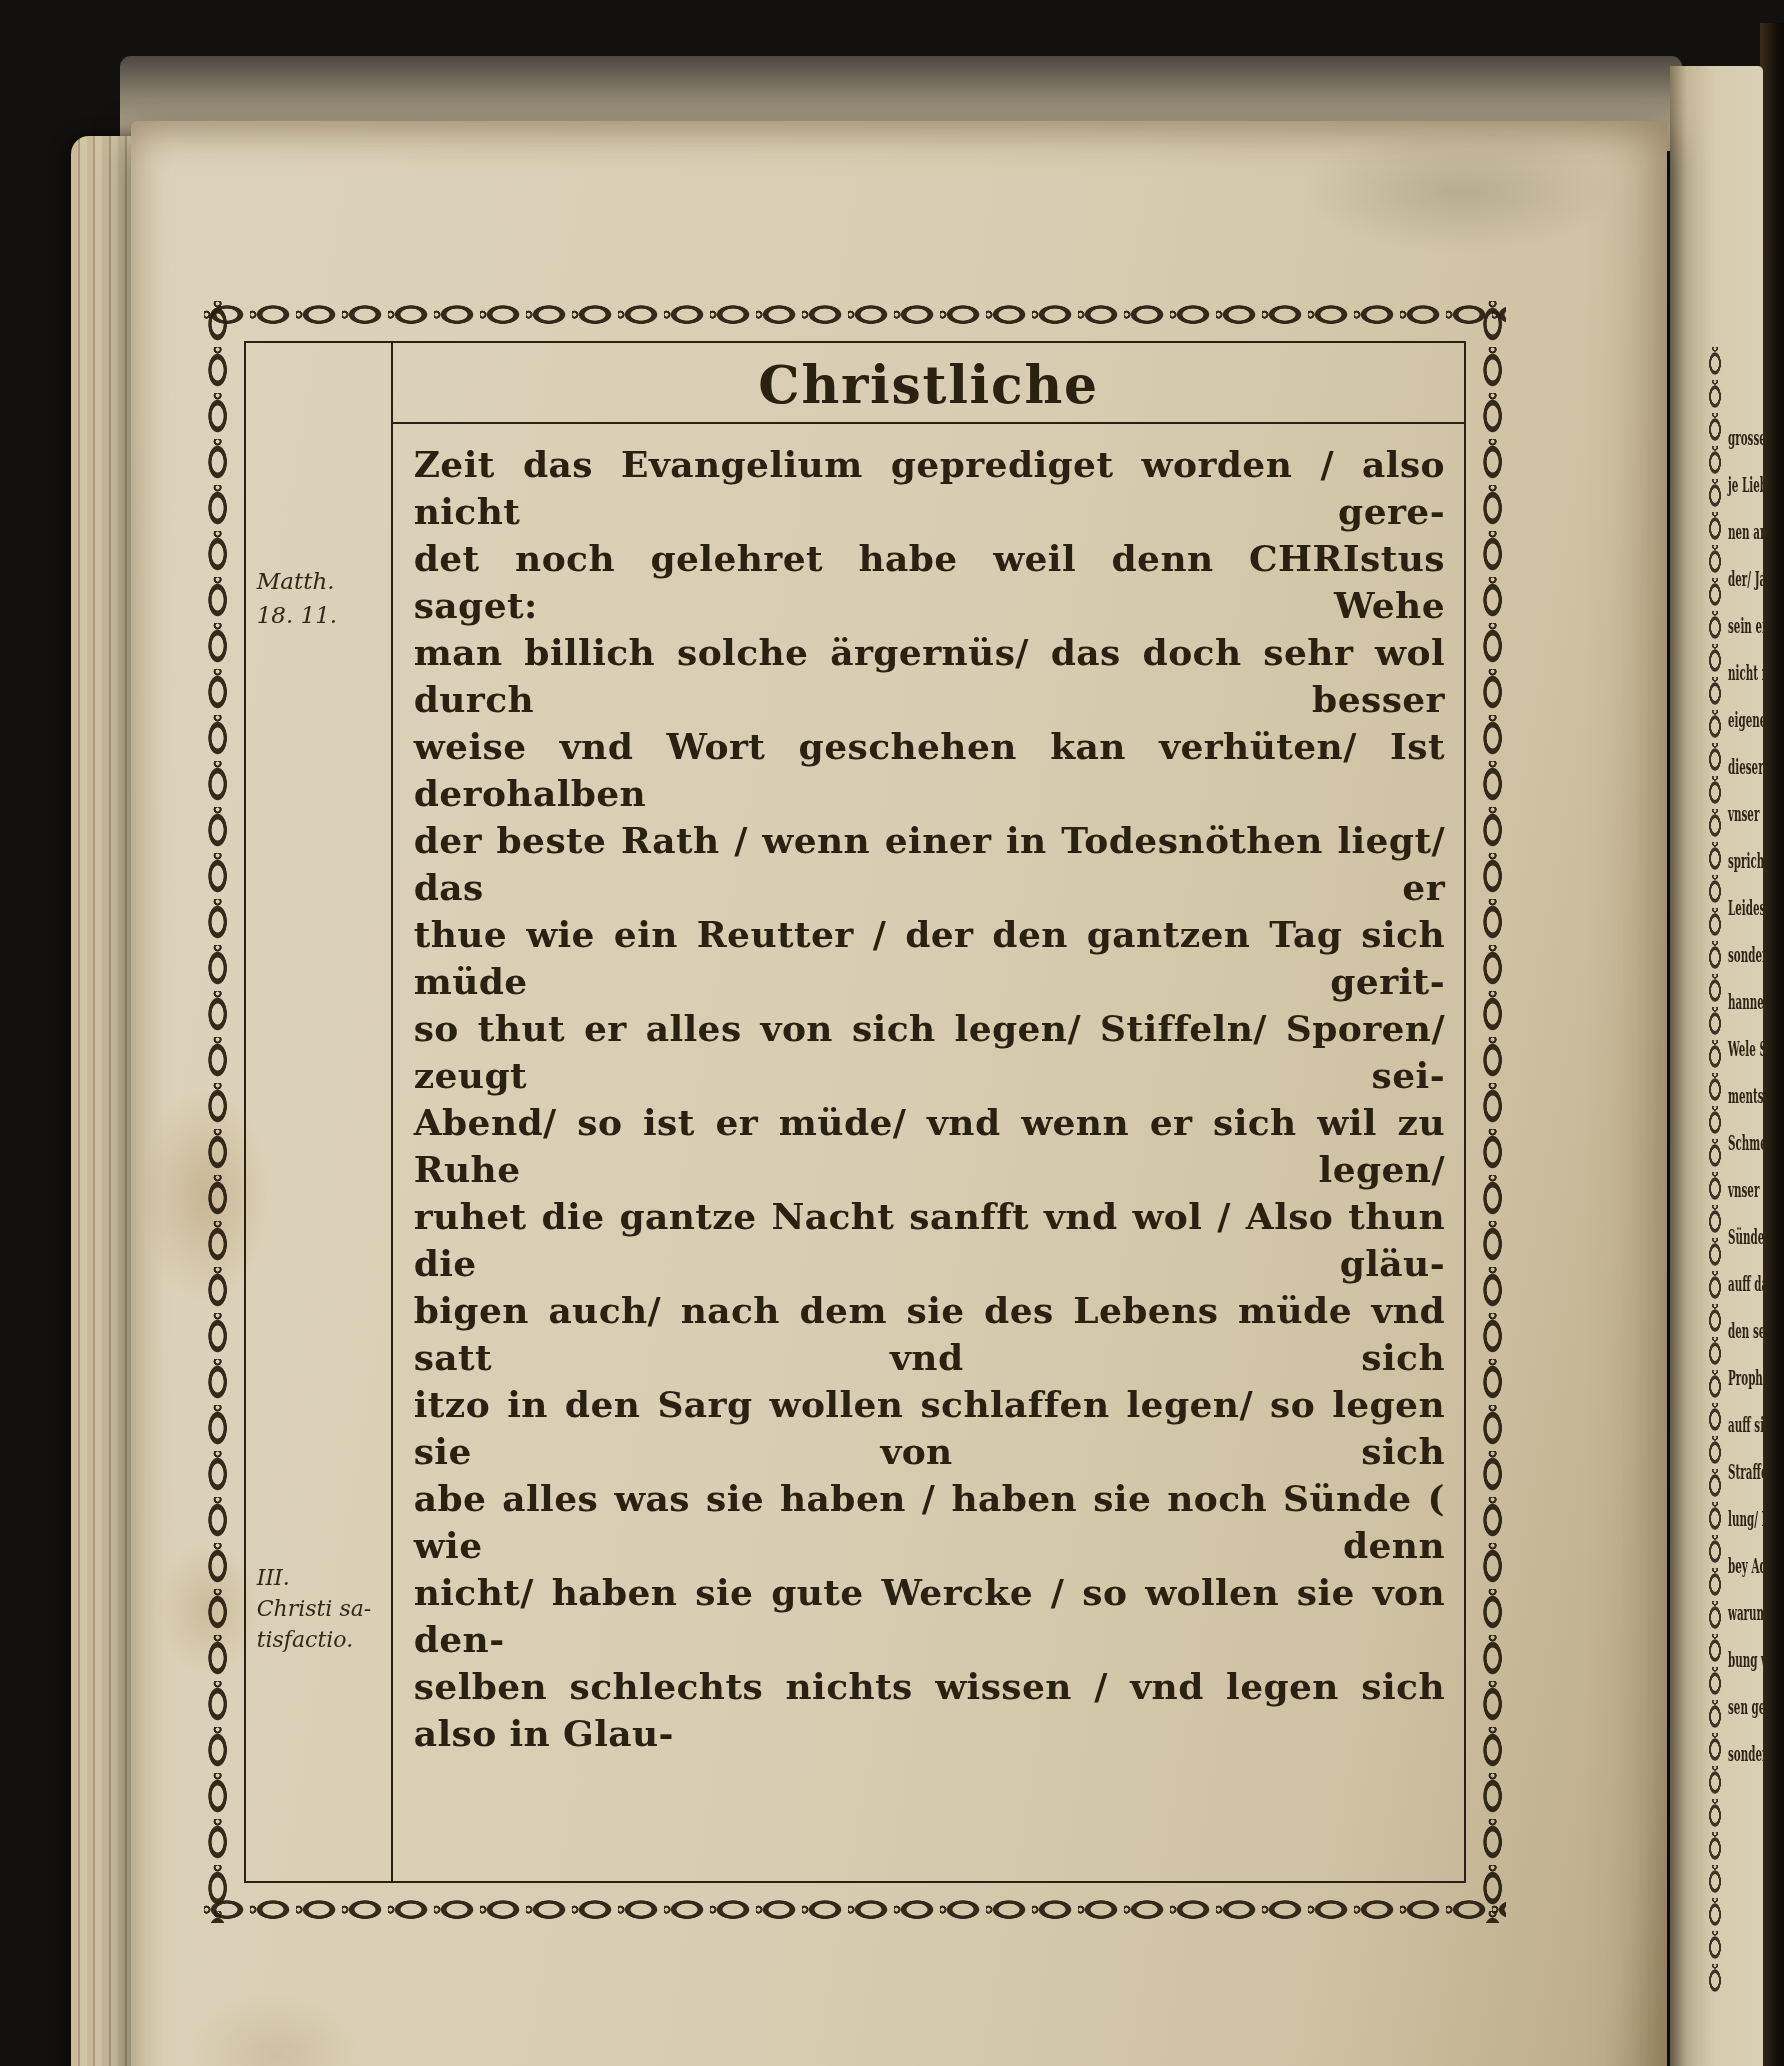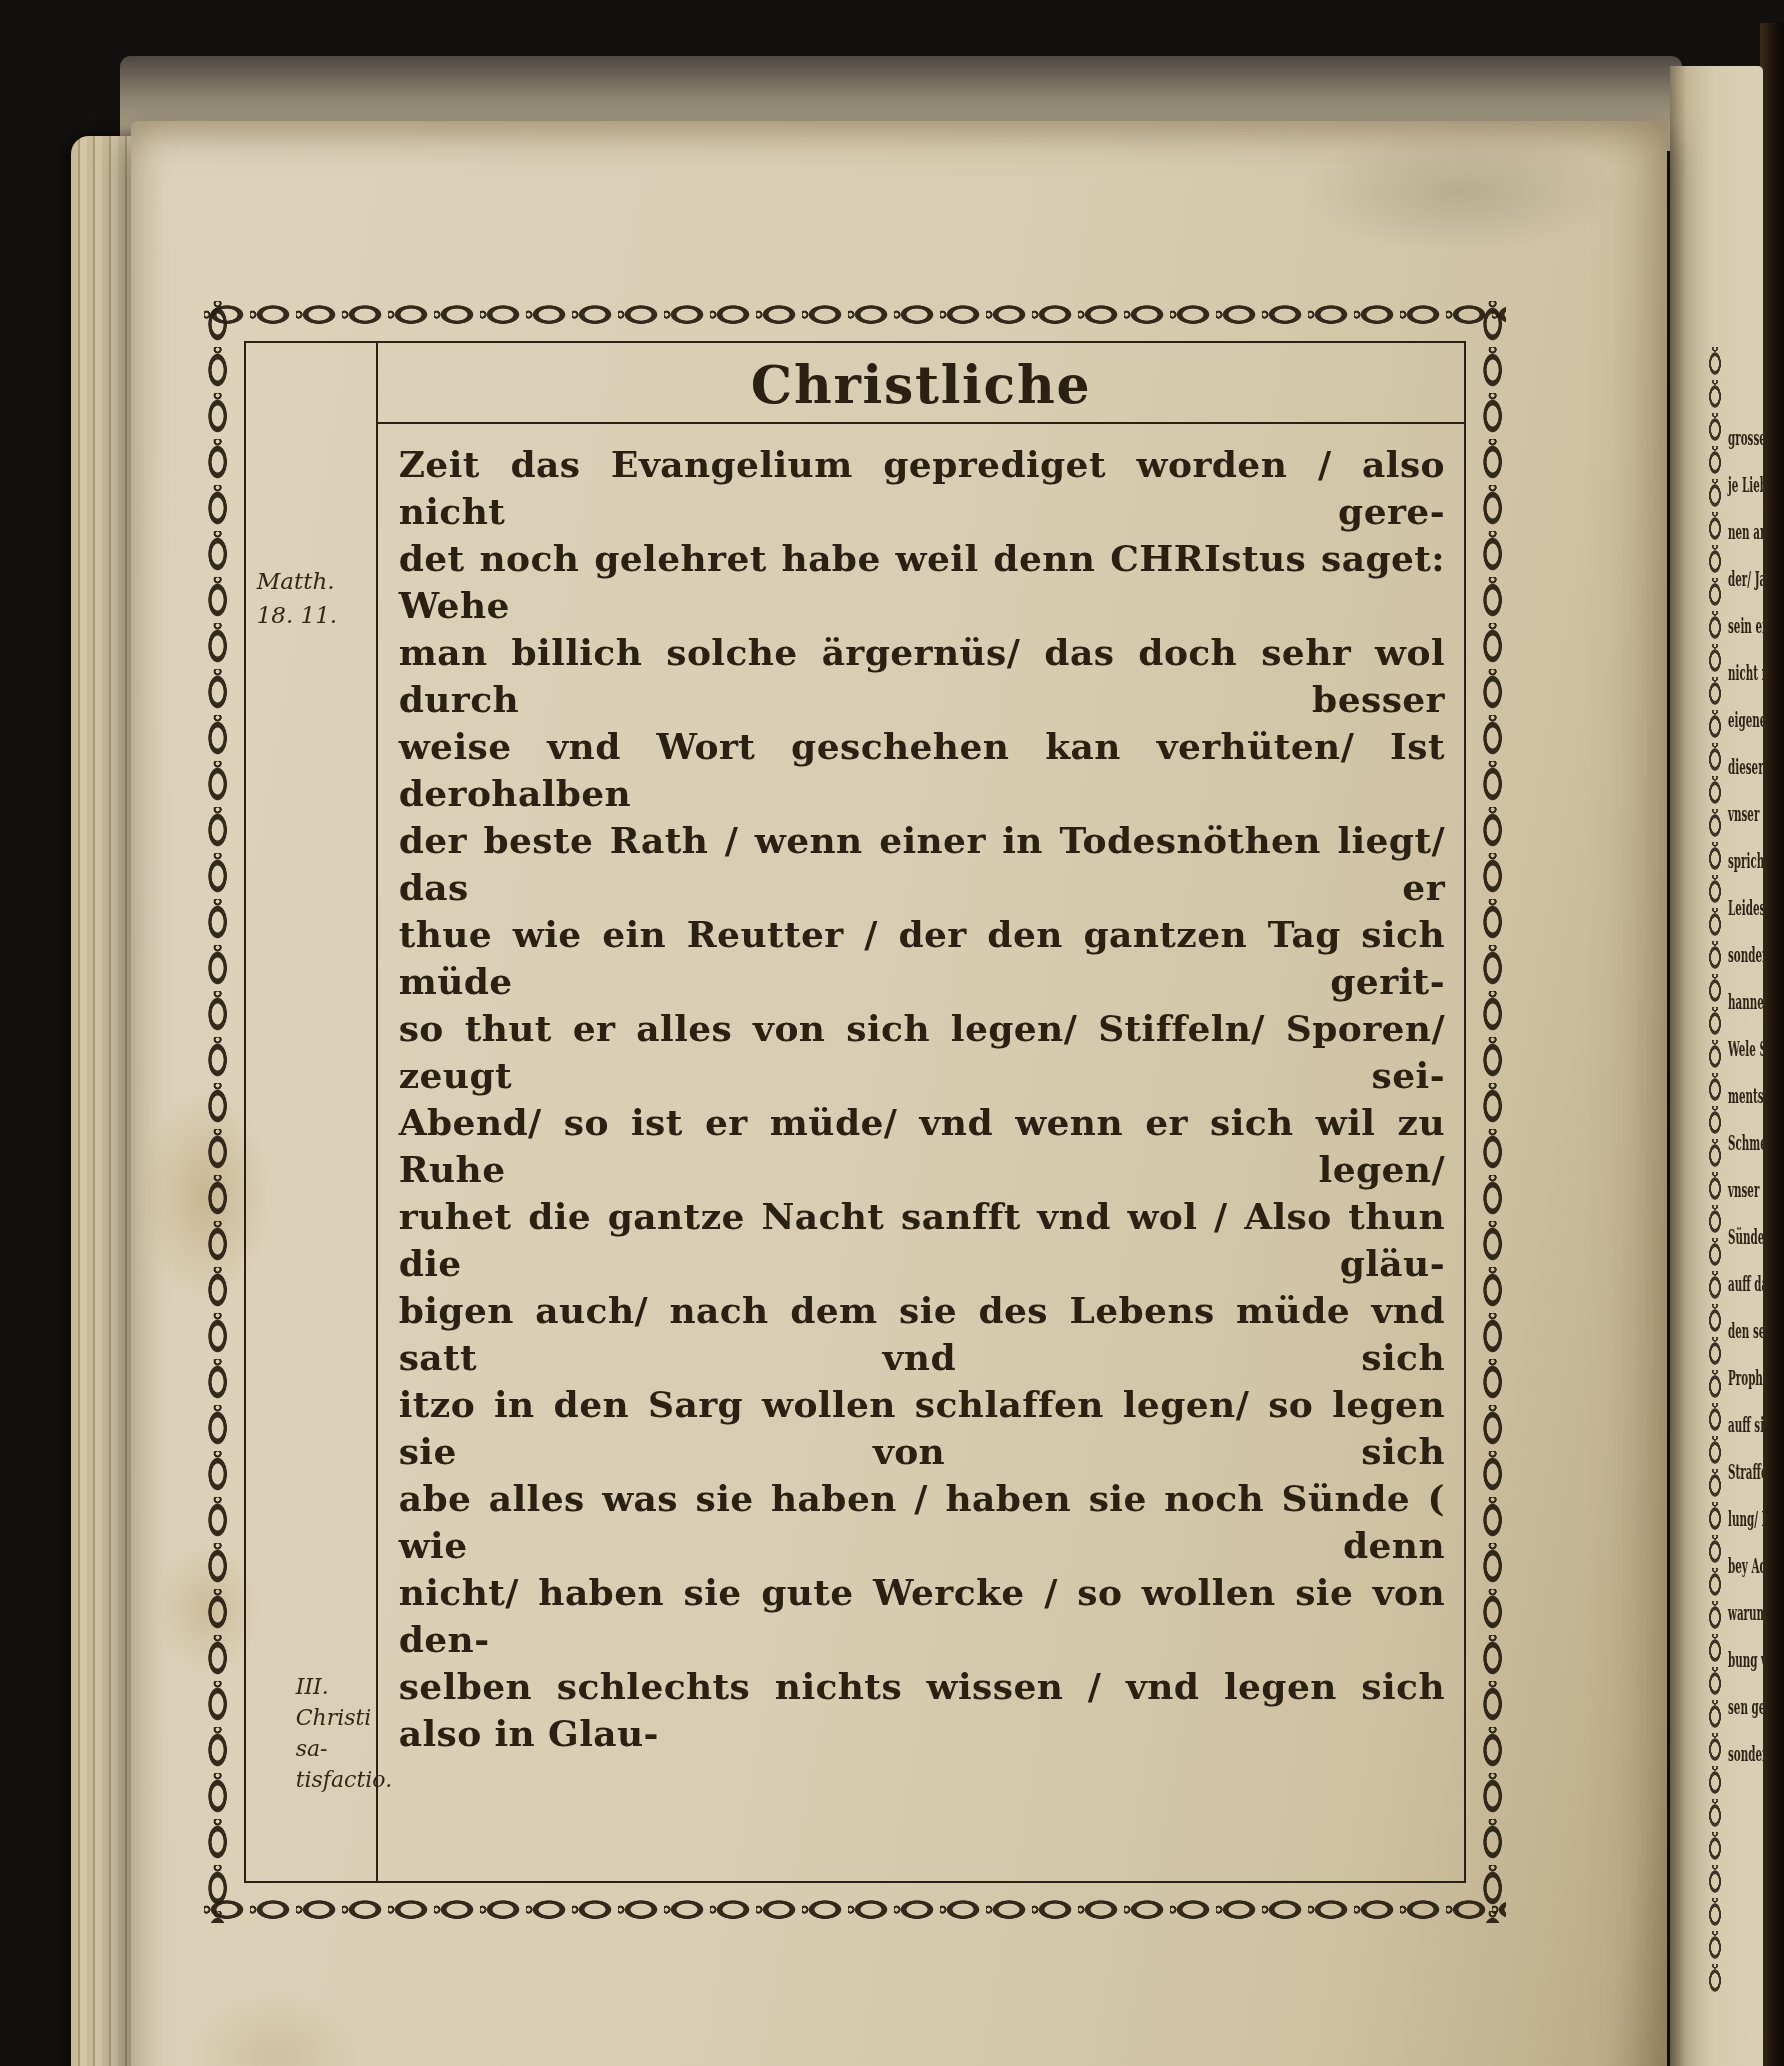--- a/index.html
+++ b/index.html
@@ -93,7 +93,7 @@
     border:2.5px solid #2a2013;
     display:flex;
   }
-  .margin-col { width:130px; position:relative; }
+  .margin-col { width:145px; position:relative; }
   .note {
     position:absolute; left:10.7px;
     font-style:italic; font-weight:400;

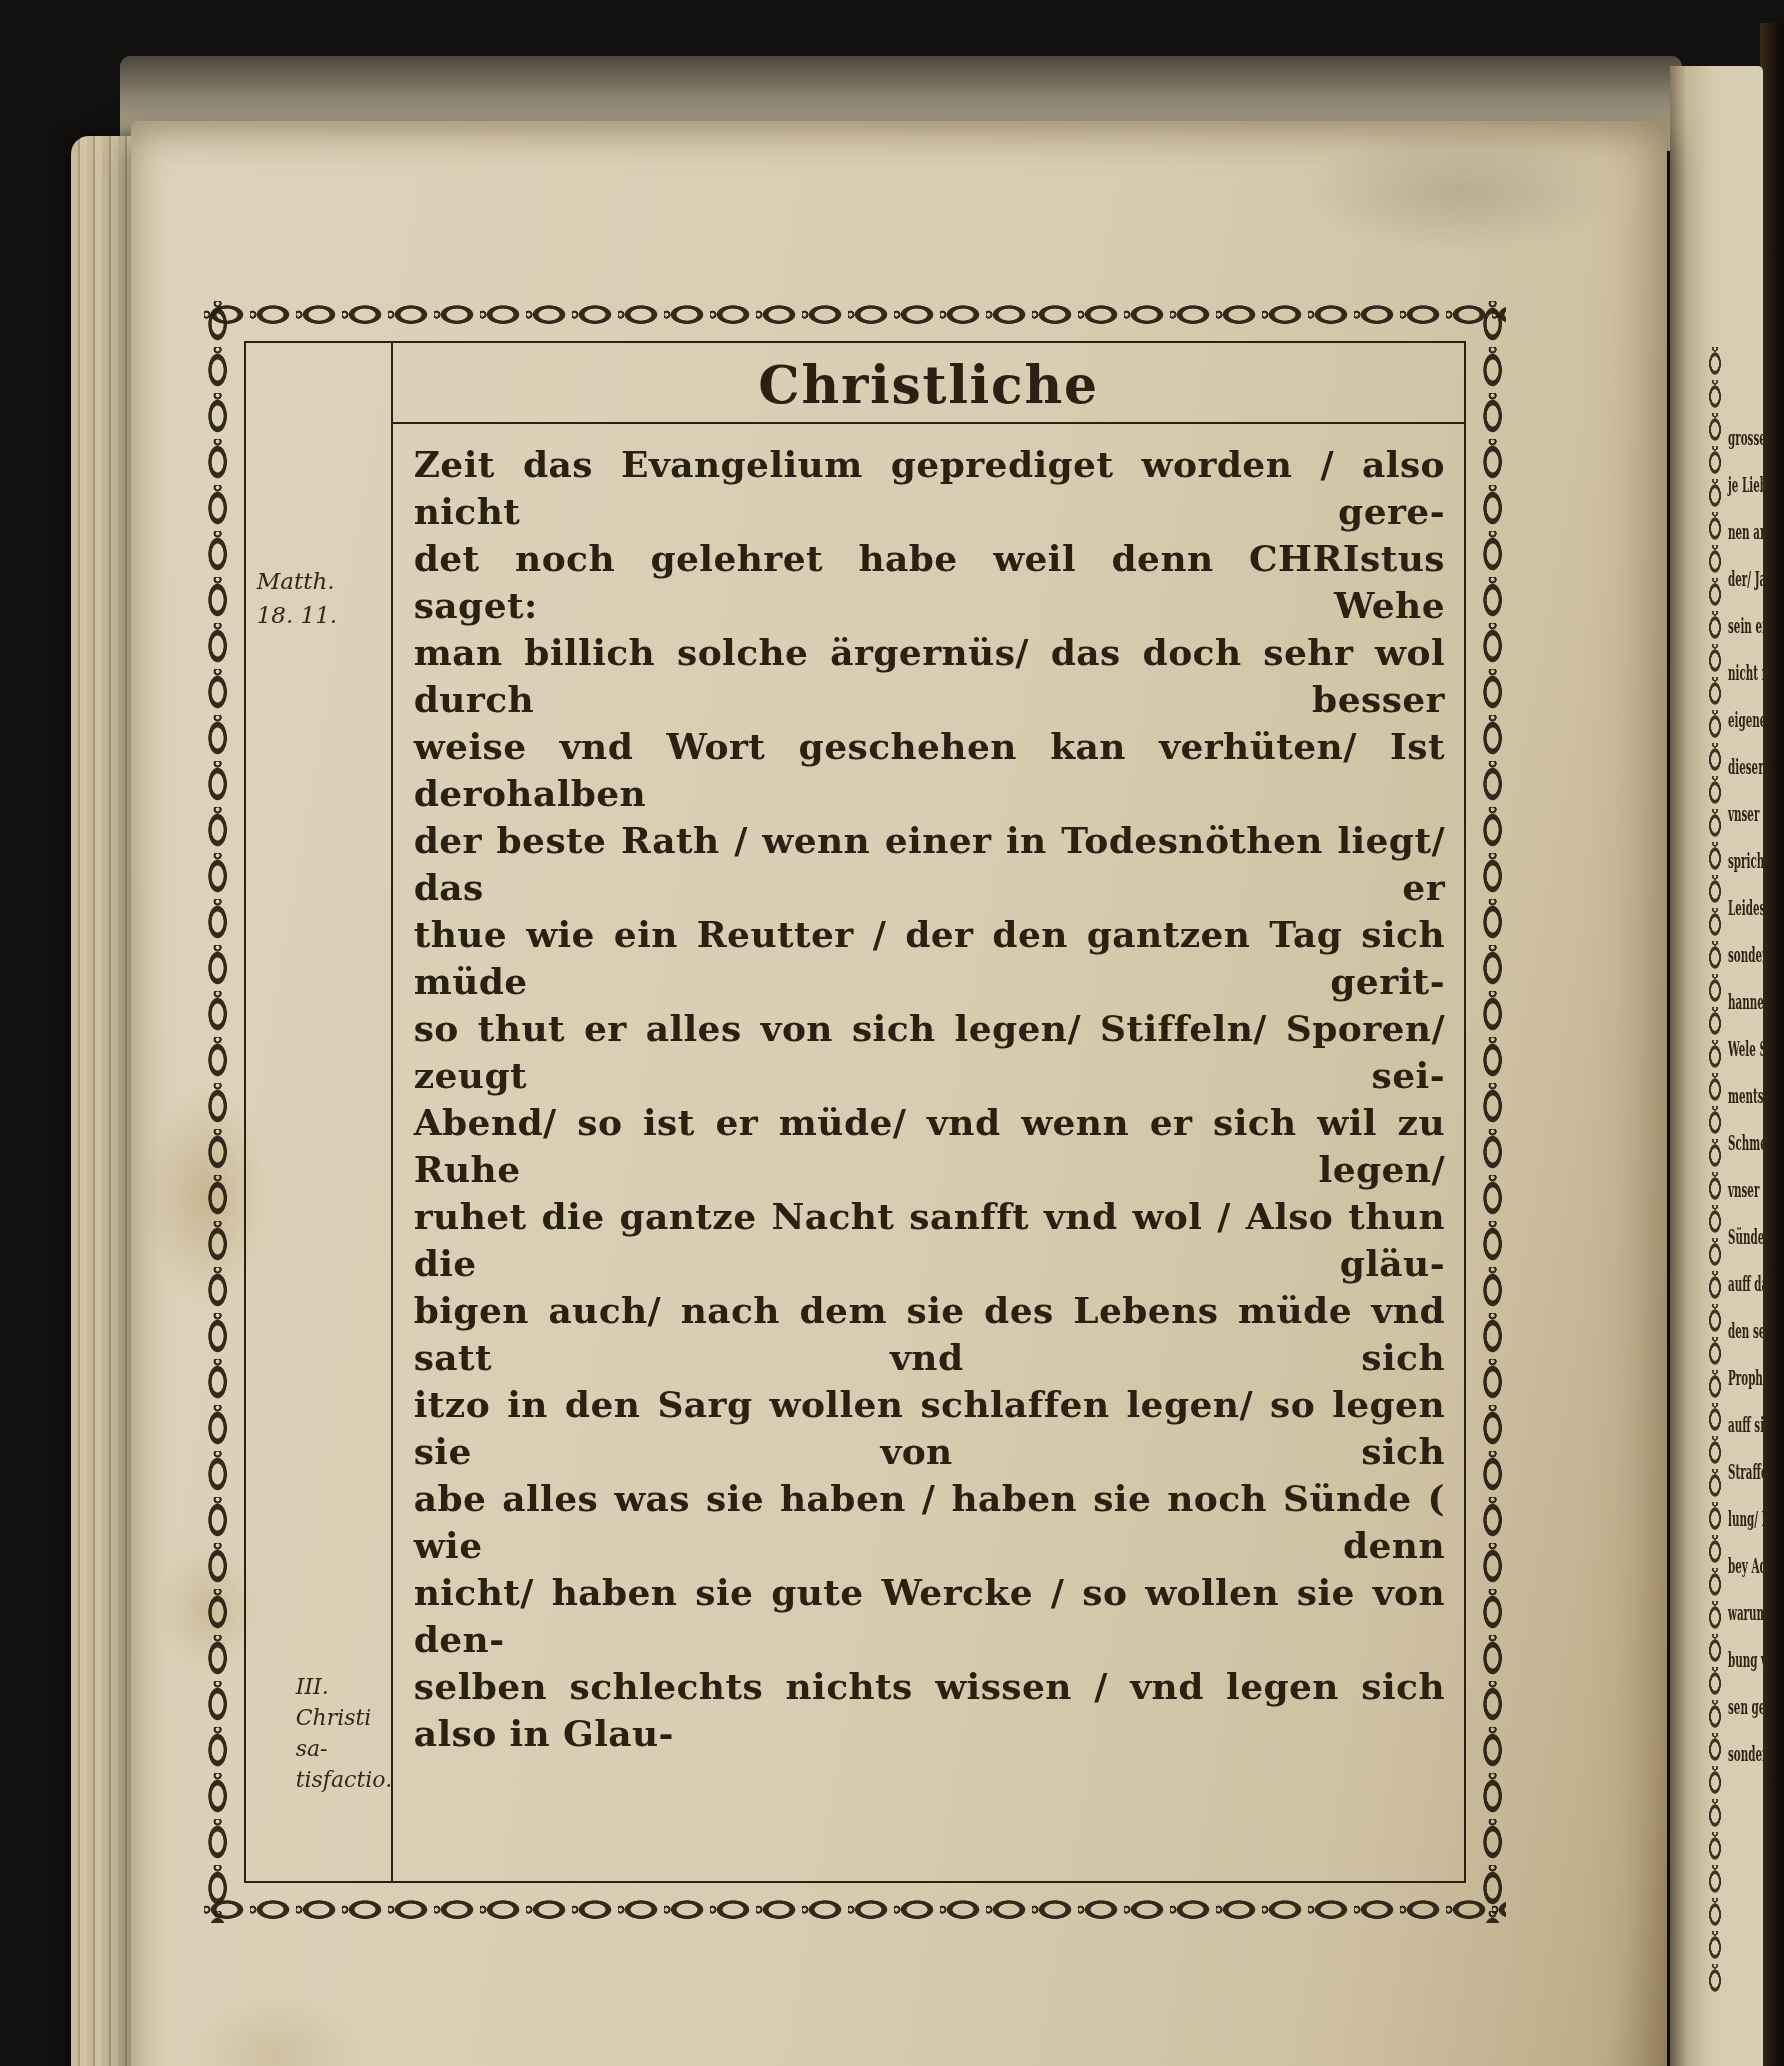--- a/index.html
+++ b/index.html
@@ -100,7 +100,7 @@
     font-size:23px; line-height:34px; color:#32281a;
   }
   .note-1 { top:221px; }
-  .note-2 { top:1328px; font-size:22px; line-height:31px;margin-left:39px; }
+  .note-2 { top:1219px; font-size:22px; line-height:31px; }
 
   .text-col {
     flex:1; border-left:2.5px solid #2a2013;

